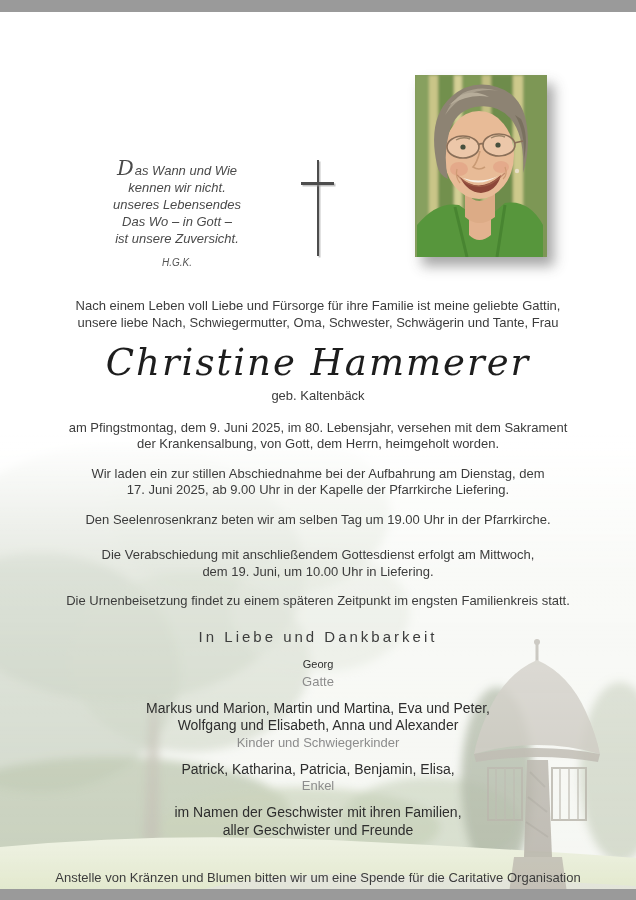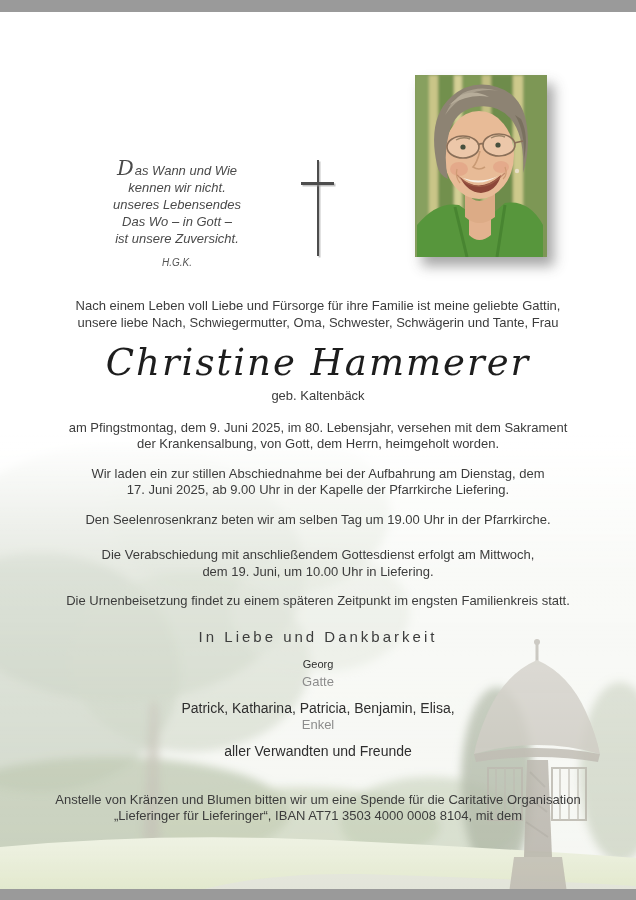--- a/index.html
+++ b/index.html
@@ -248,6 +248,11 @@
       <div class="relation">Gatte</div>
     </div>
 
+    <div class="mourner">
+      <div class="names">Markus und Marion, Martin und Martina, Eva und Peter,</div>
+      <div class="names">Wolfgang und Elisabeth, Anna und Alexander</div>
+      <div class="relation">Kinder und Schwiegerkinder</div>
+    </div>
 
     <div class="mourner">
       <div class="names">Patrick, Katharina, Patricia, Benjamin, Elisa,</div>

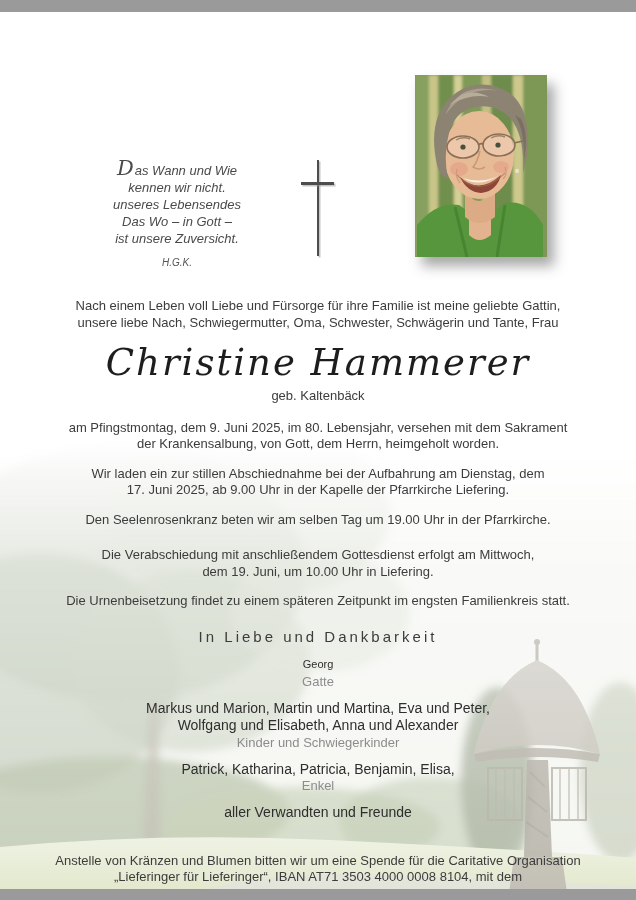--- a/index.html
+++ b/index.html
@@ -260,6 +260,7 @@
     </div>
 
     <div class="mourner">
+      <div class="names">im Namen der Geschwister mit ihren Familien,</div>
       <div class="names">aller Verwandten und Freunde</div>
     </div>
 

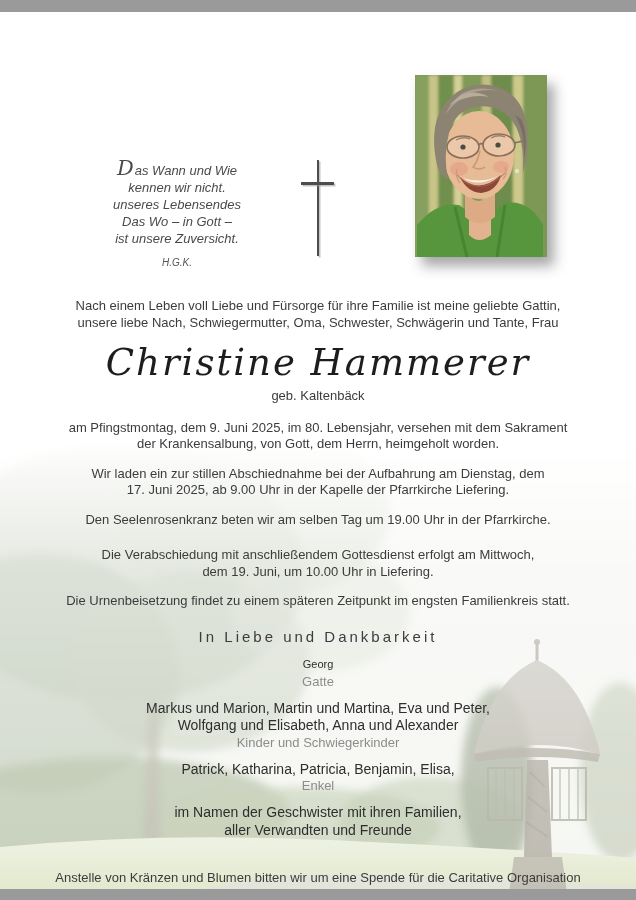--- a/index.html
+++ b/index.html
@@ -261,7 +261,7 @@
 
     <div class="mourner">
       <div class="names">im Namen der Geschwister mit ihren Familien,</div>
-      <div class="names">aller Verwandten und Freunde</div>
+      <div class="names">aller Geschwister und Freunde</div>
     </div>
 
     <div class="para donation">

